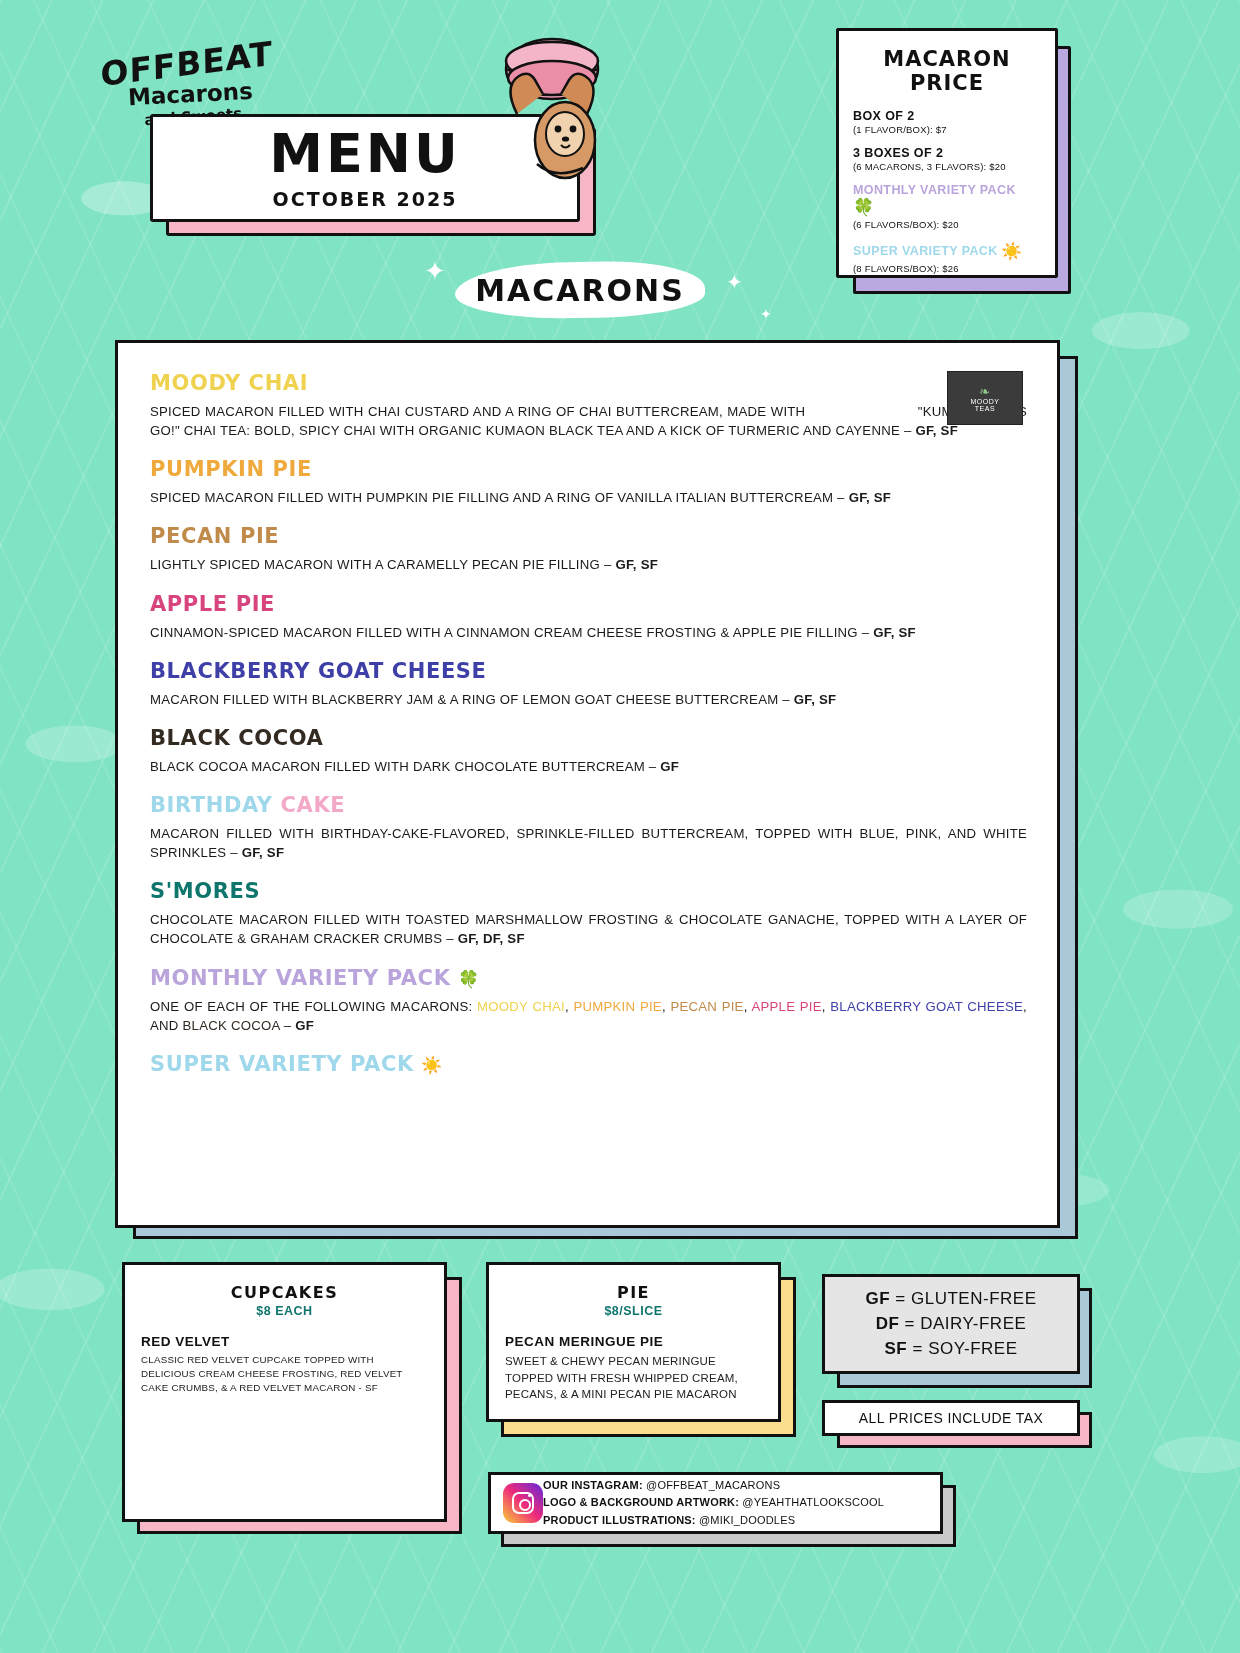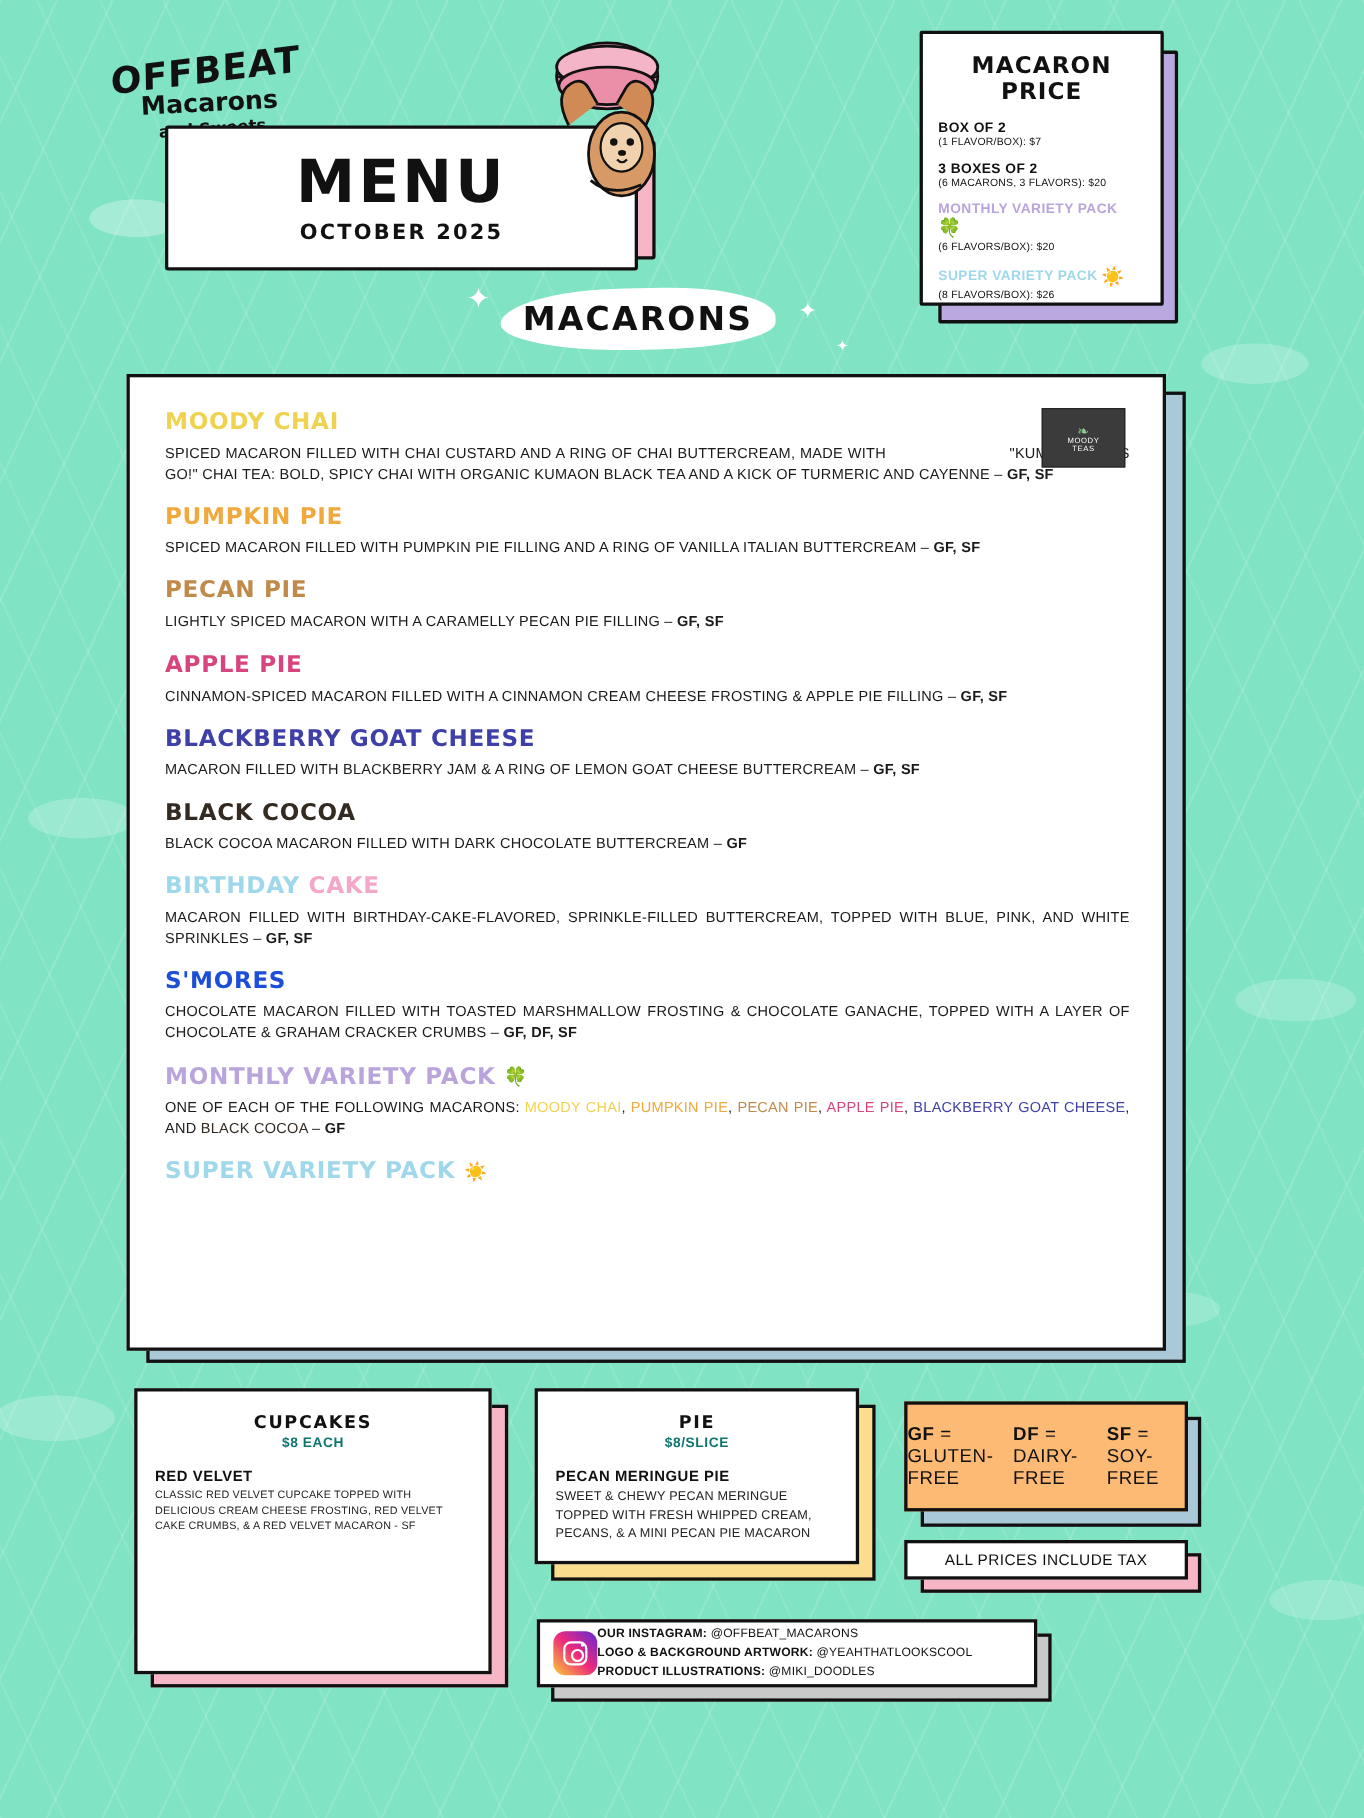--- a/index.html
+++ b/index.html
@@ -52,7 +52,7 @@
     background:#f7b6c5; border:3px solid #111; border-radius:3px;
   }
   .menu-card{
-    position:absolute; left:150px; top:114px; width:430px; height:132px;
+    position:absolute; left:150px; top:114px; width:430px; height:108px;
     background:#fff; border:3px solid #111; border-radius:3px;
     display:flex; flex-direction:column; align-items:center; justify-content:center;
   }

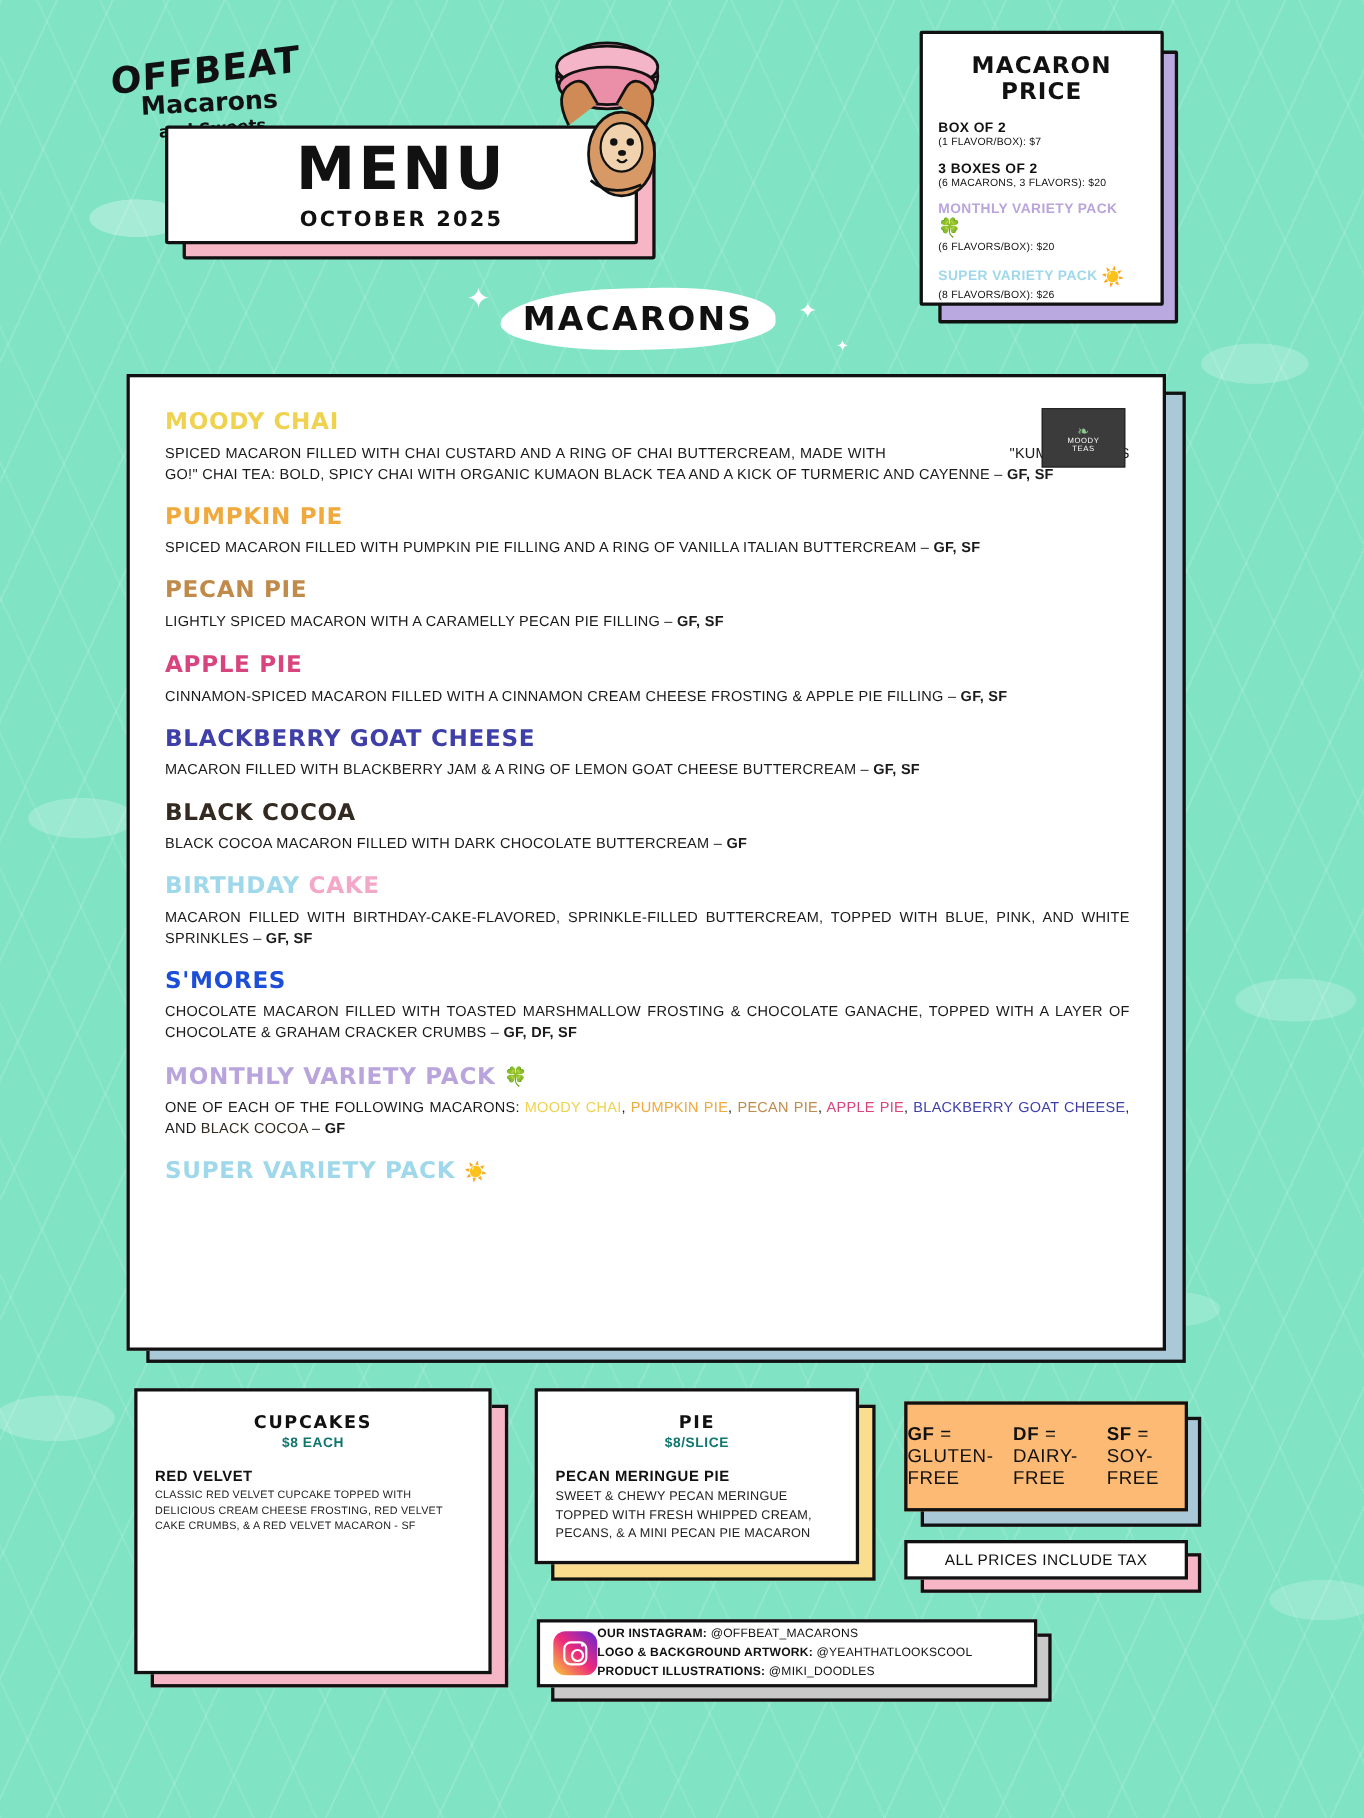--- a/index.html
+++ b/index.html
@@ -125,7 +125,7 @@
   .blackcocoa{ color:#332b22; }
   .bday-b{ color:#9fd8ea; }
   .bday-c{ color:#f4a8c8; }
-  .smores{ color:#1d4ed8;margin-top:36px; }
+  .smores{ color:#0f766e;margin-top:36px; }
   .mvp-h{ color:#b9a4dc; }
   .svp-h{ color:#9fd8ea; }
 

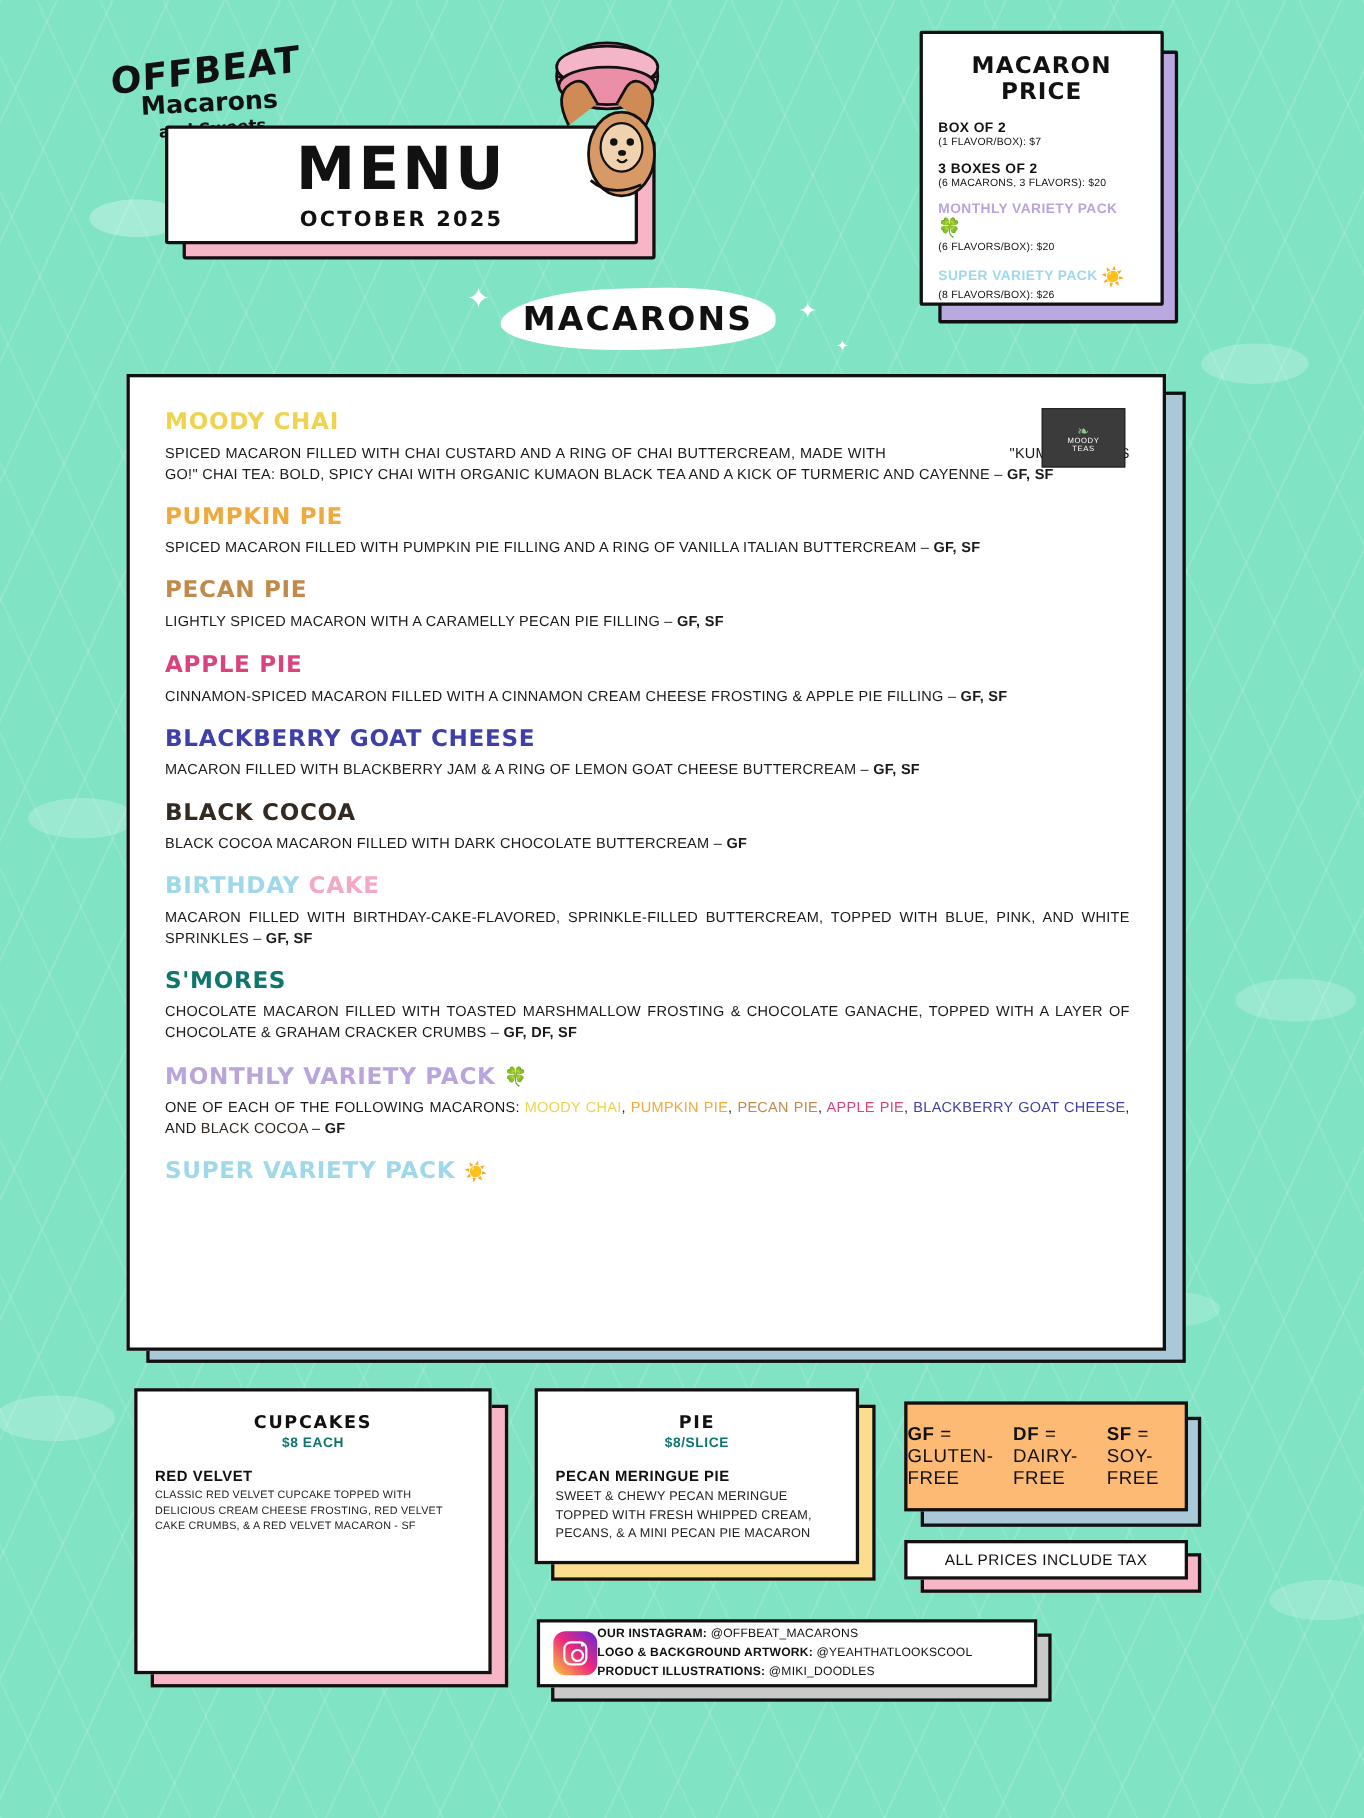--- a/index.html
+++ b/index.html
@@ -173,8 +173,8 @@
   }
   .legend{
     position:absolute; left:822px; top:1274px; width:258px; height:100px;
-    background:#fdba74; border:3px solid #111;
-    display:flex; flex-direction:row; align-items:center; justify-content:center;
+    background:#e5e5e5; border:3px solid #111;
+    display:flex; flex-direction:column; align-items:center; justify-content:center;
     gap:5px;
   }
   .legend div{ font-size:17px; letter-spacing:.5px; color:#111; }

